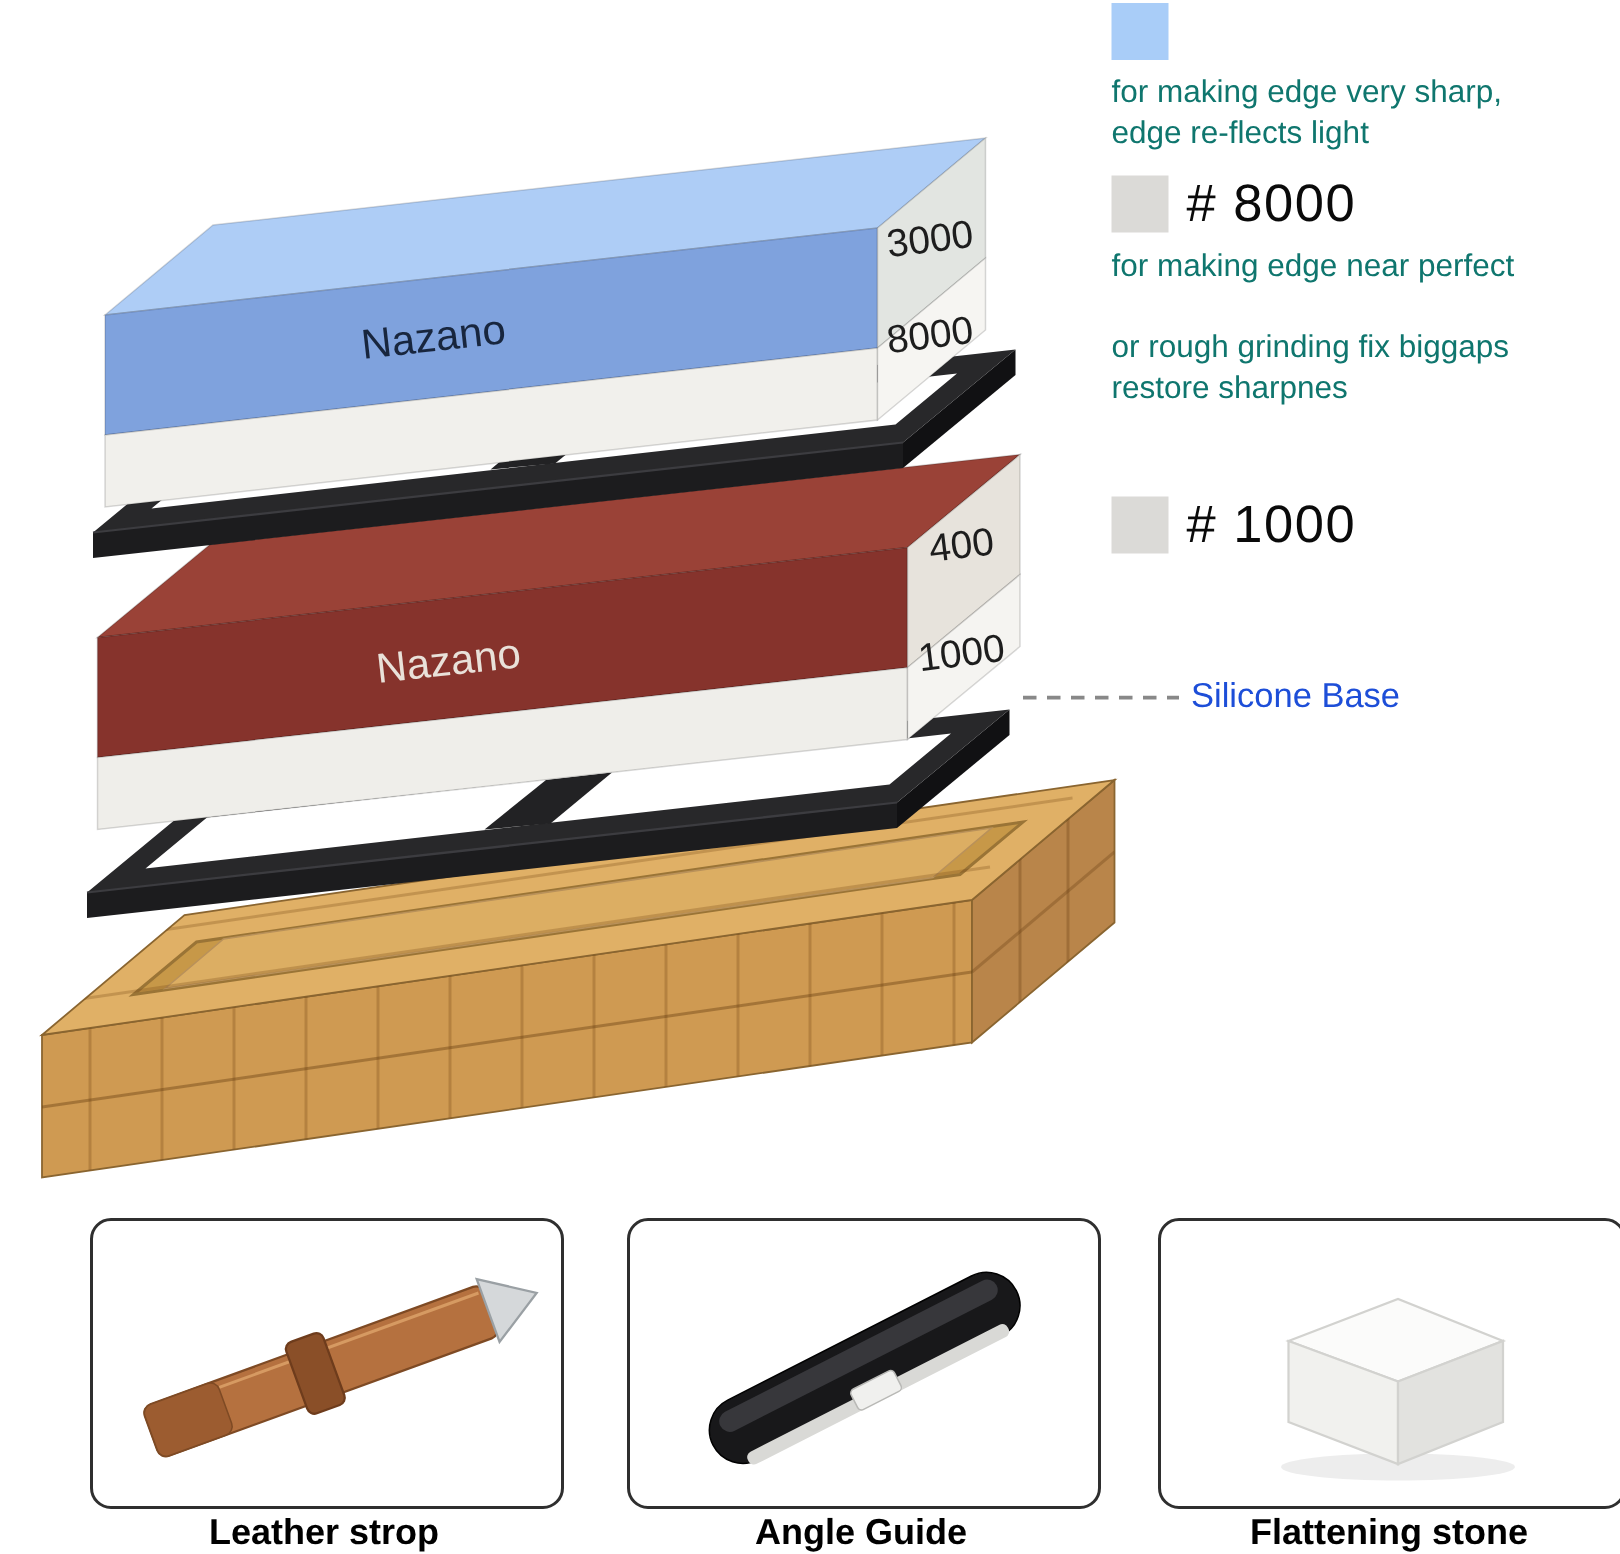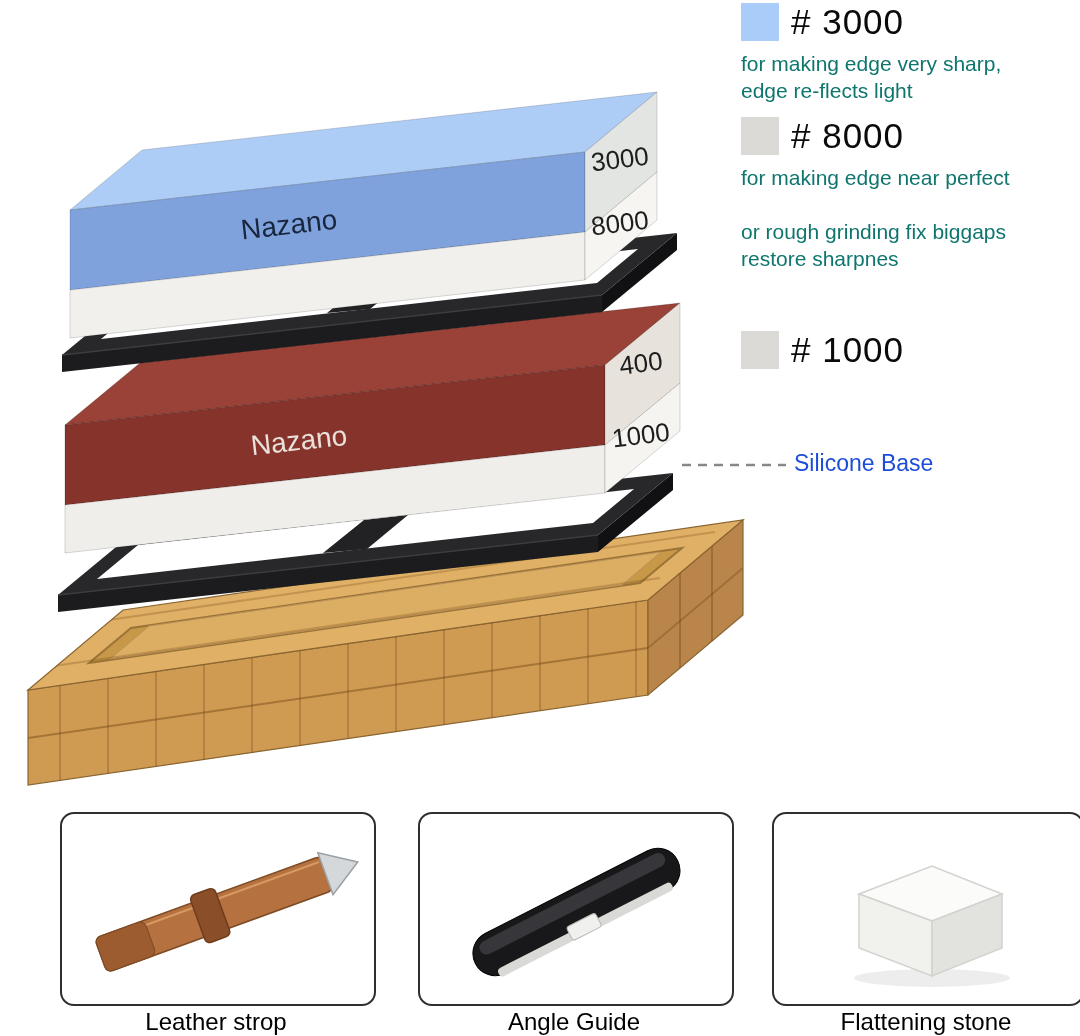--- a/index.html
+++ b/index.html
@@ -128,7 +128,6 @@
   <div class="legend-item" style="top:2px">
     <div class="legend-row">
       <div class="swatch" style="background: rgb(169, 205, 248);"></div>
-      <div class="legend-title"># 3000</div>
     </div>
     <div class="legend-desc">for making edge very sharp,
 edge re-flects light</div>

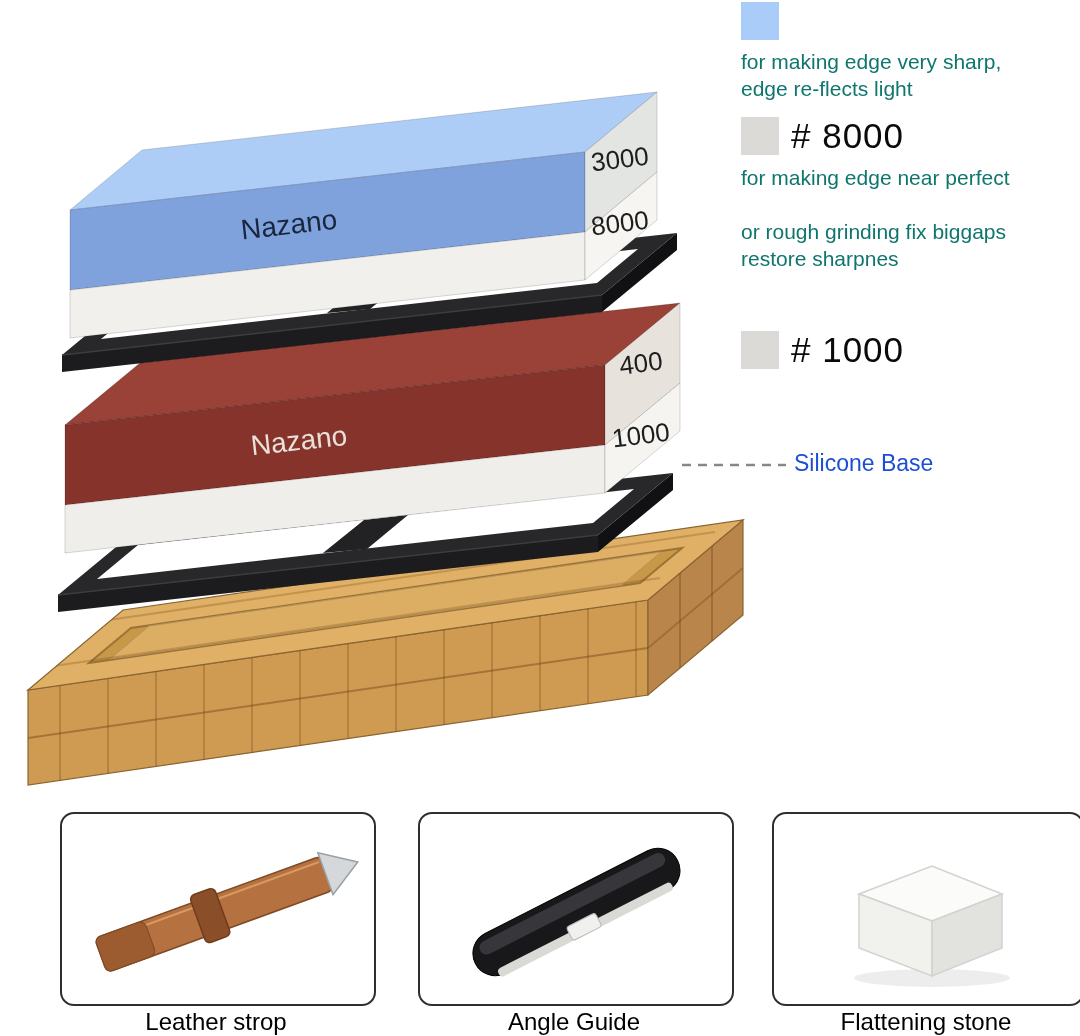--- a/index.html
+++ b/index.html
@@ -22,7 +22,7 @@
   .box1{left:60px;width:312px;}
   .box2{left:418px;width:312px;}
   .box3{left:772px;width:308px;}
-  .acc-label{position:absolute;top:1008px;text-align:center;font-size:24px;font-weight:400;color:#000;}
+  .acc-label{position:absolute;top:1008px;text-align:center;font-size:24px;font-weight:700;color:#000;}
   .lbl1{left:60px;width:312px;}
   .lbl2{left:418px;width:312px;}
   .lbl3{left:772px;width:308px;}

